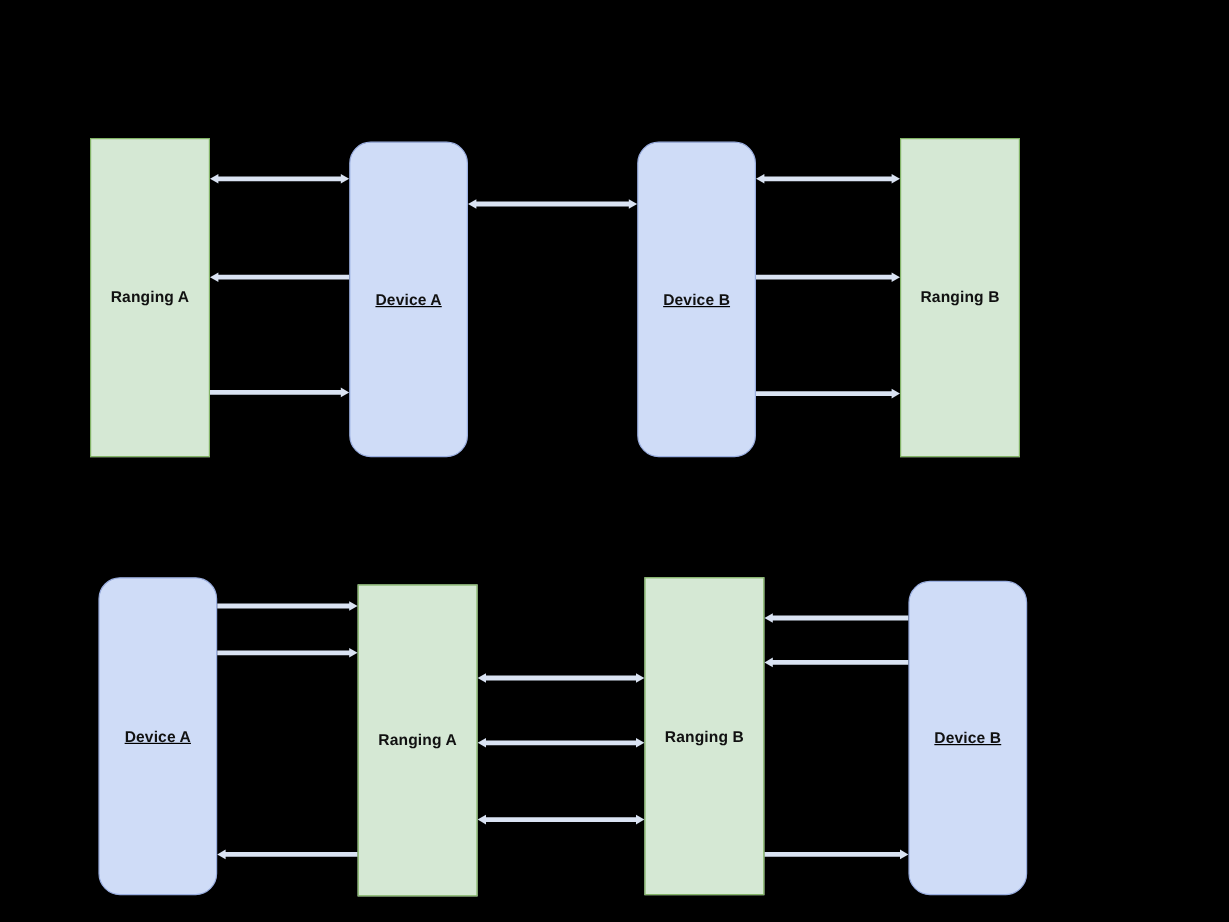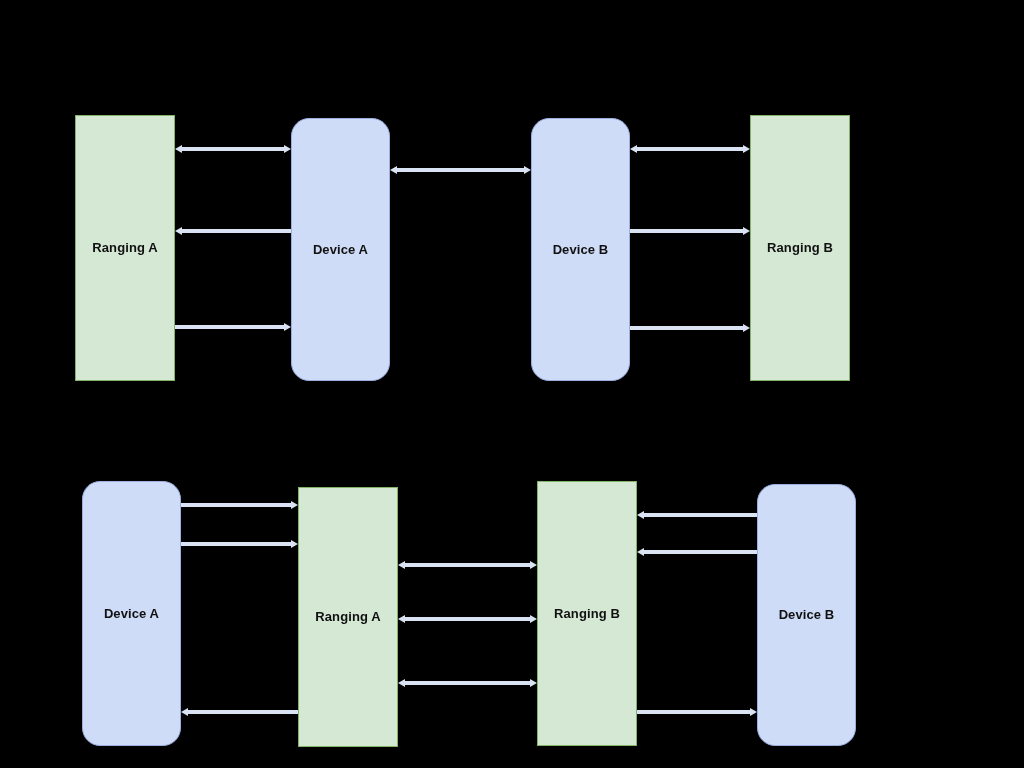--- a/index.html
+++ b/index.html
@@ -38,6 +38,7 @@
     background: #cfdcf7;
     border-color: #9aaee0;
     border-radius: 18px;
+    text-decoration: underline;
   }
   .node-label {
     font-family: "Liberation Sans", sans-serif;

